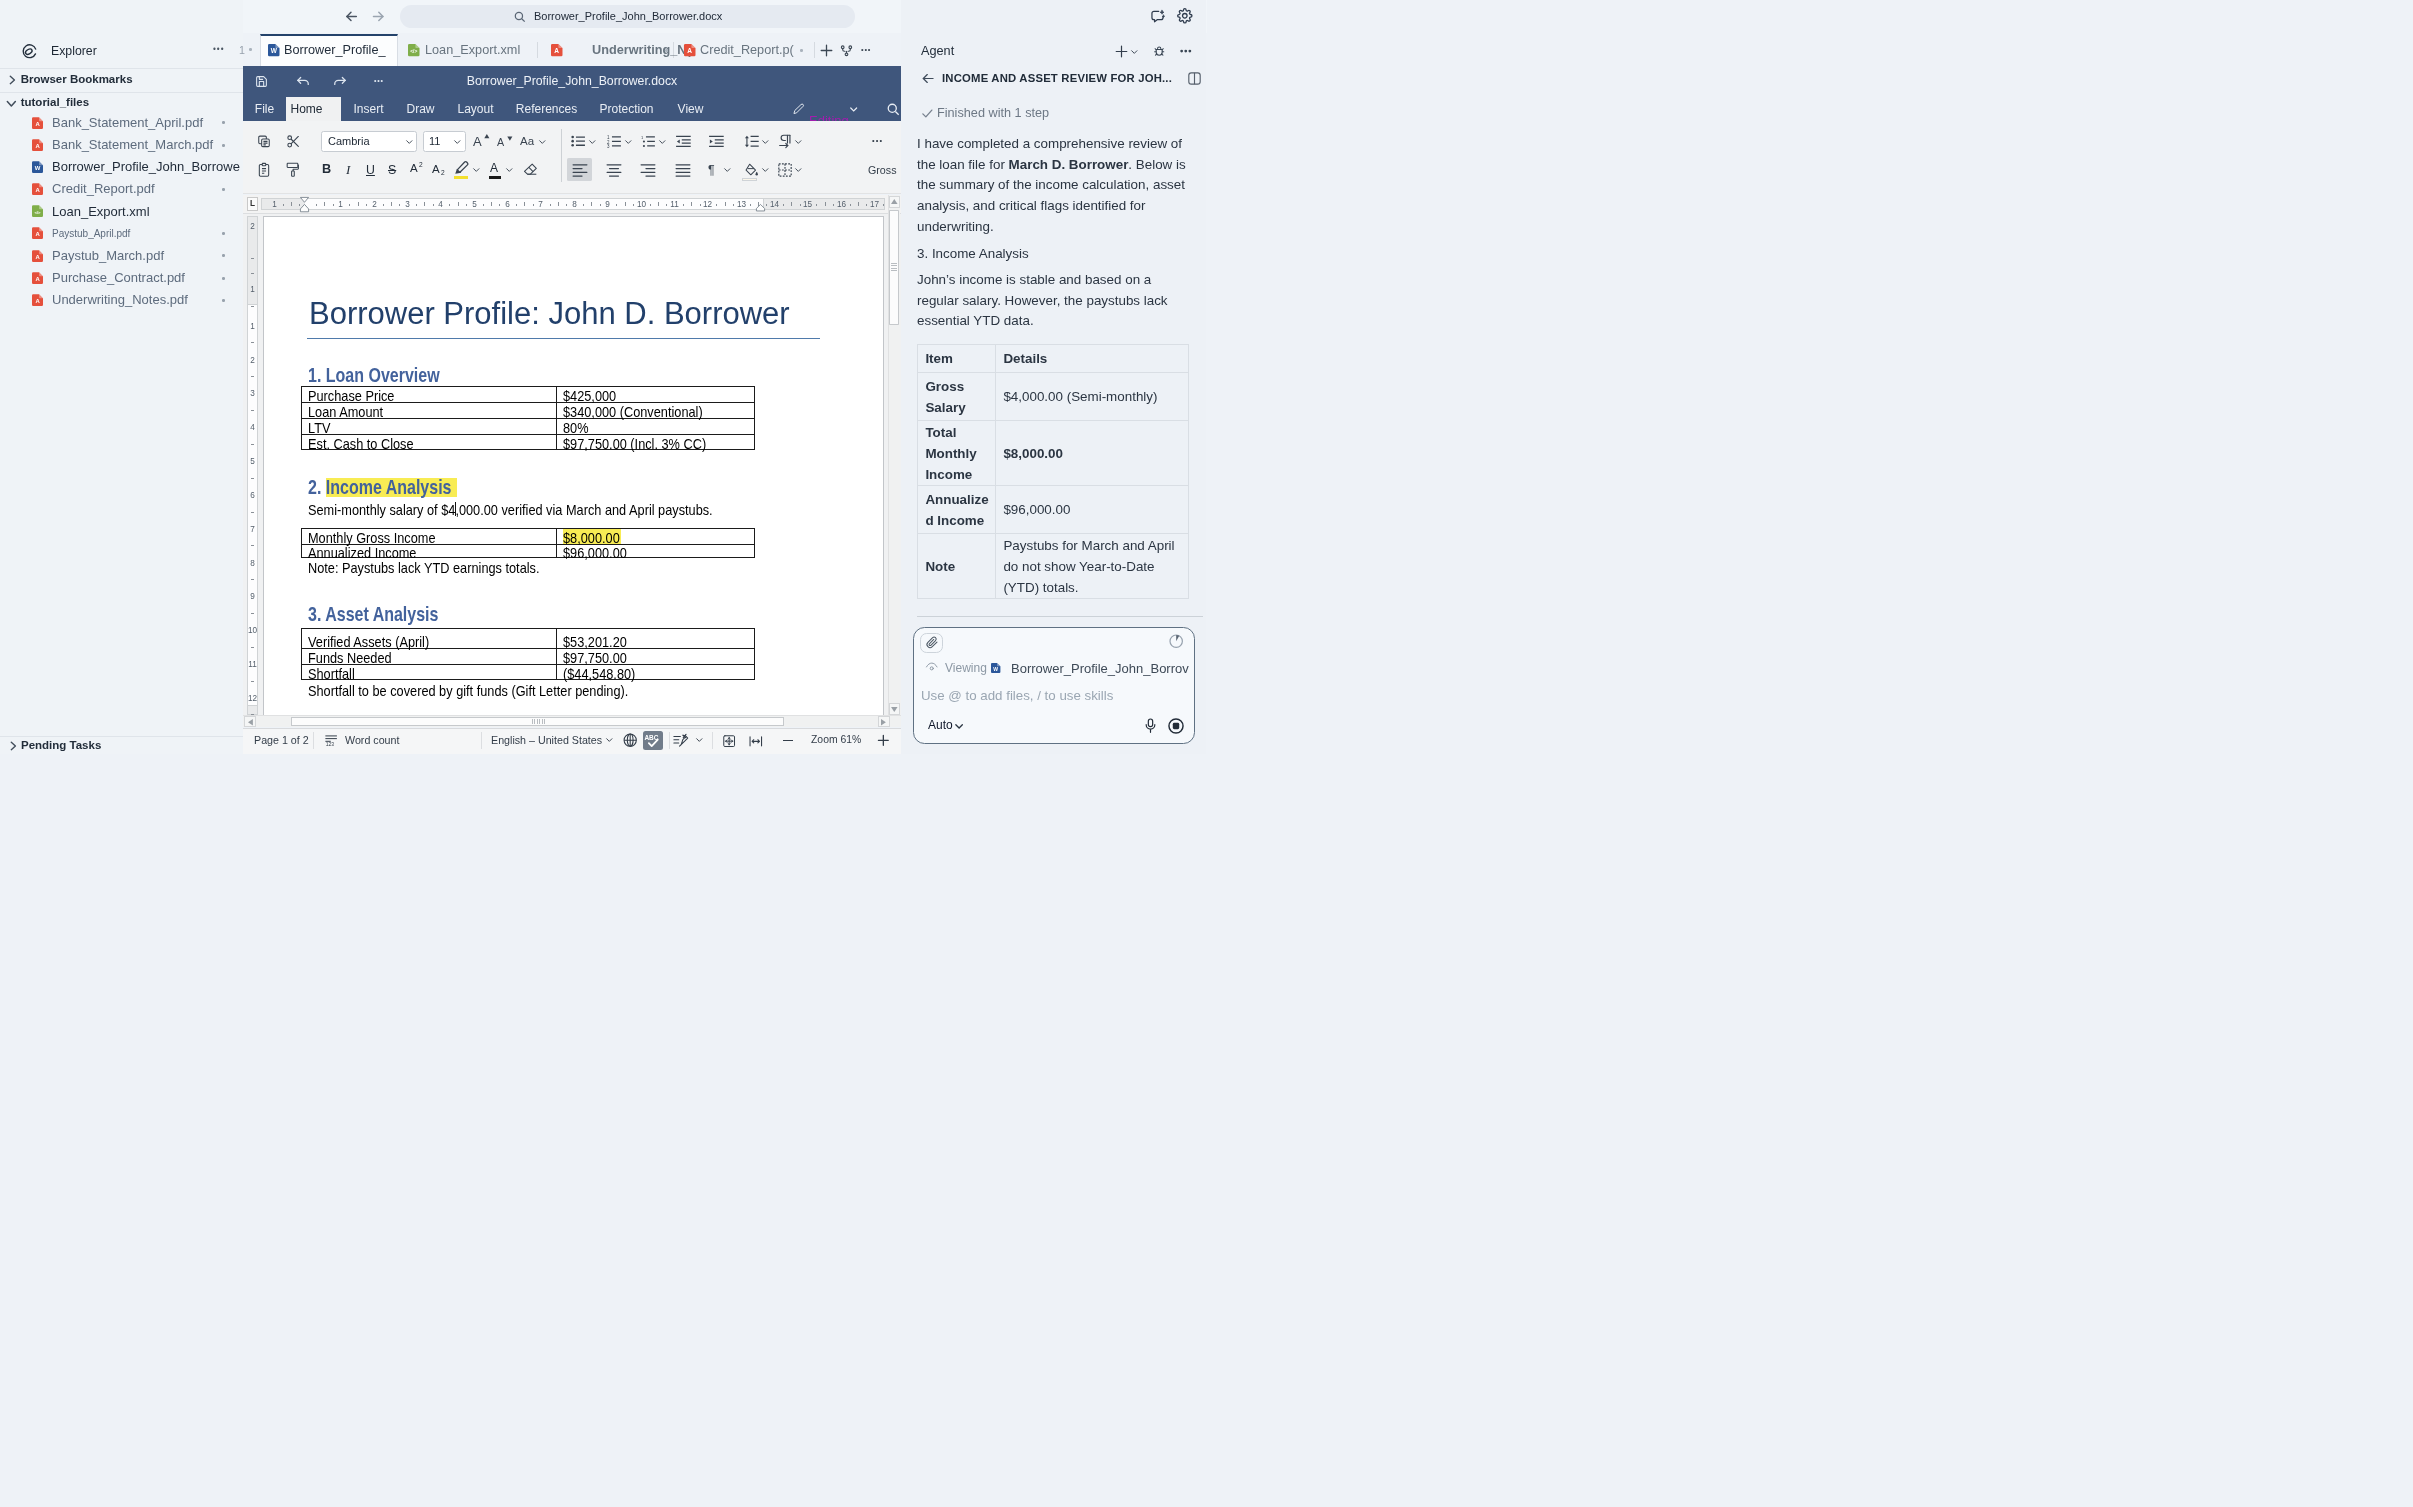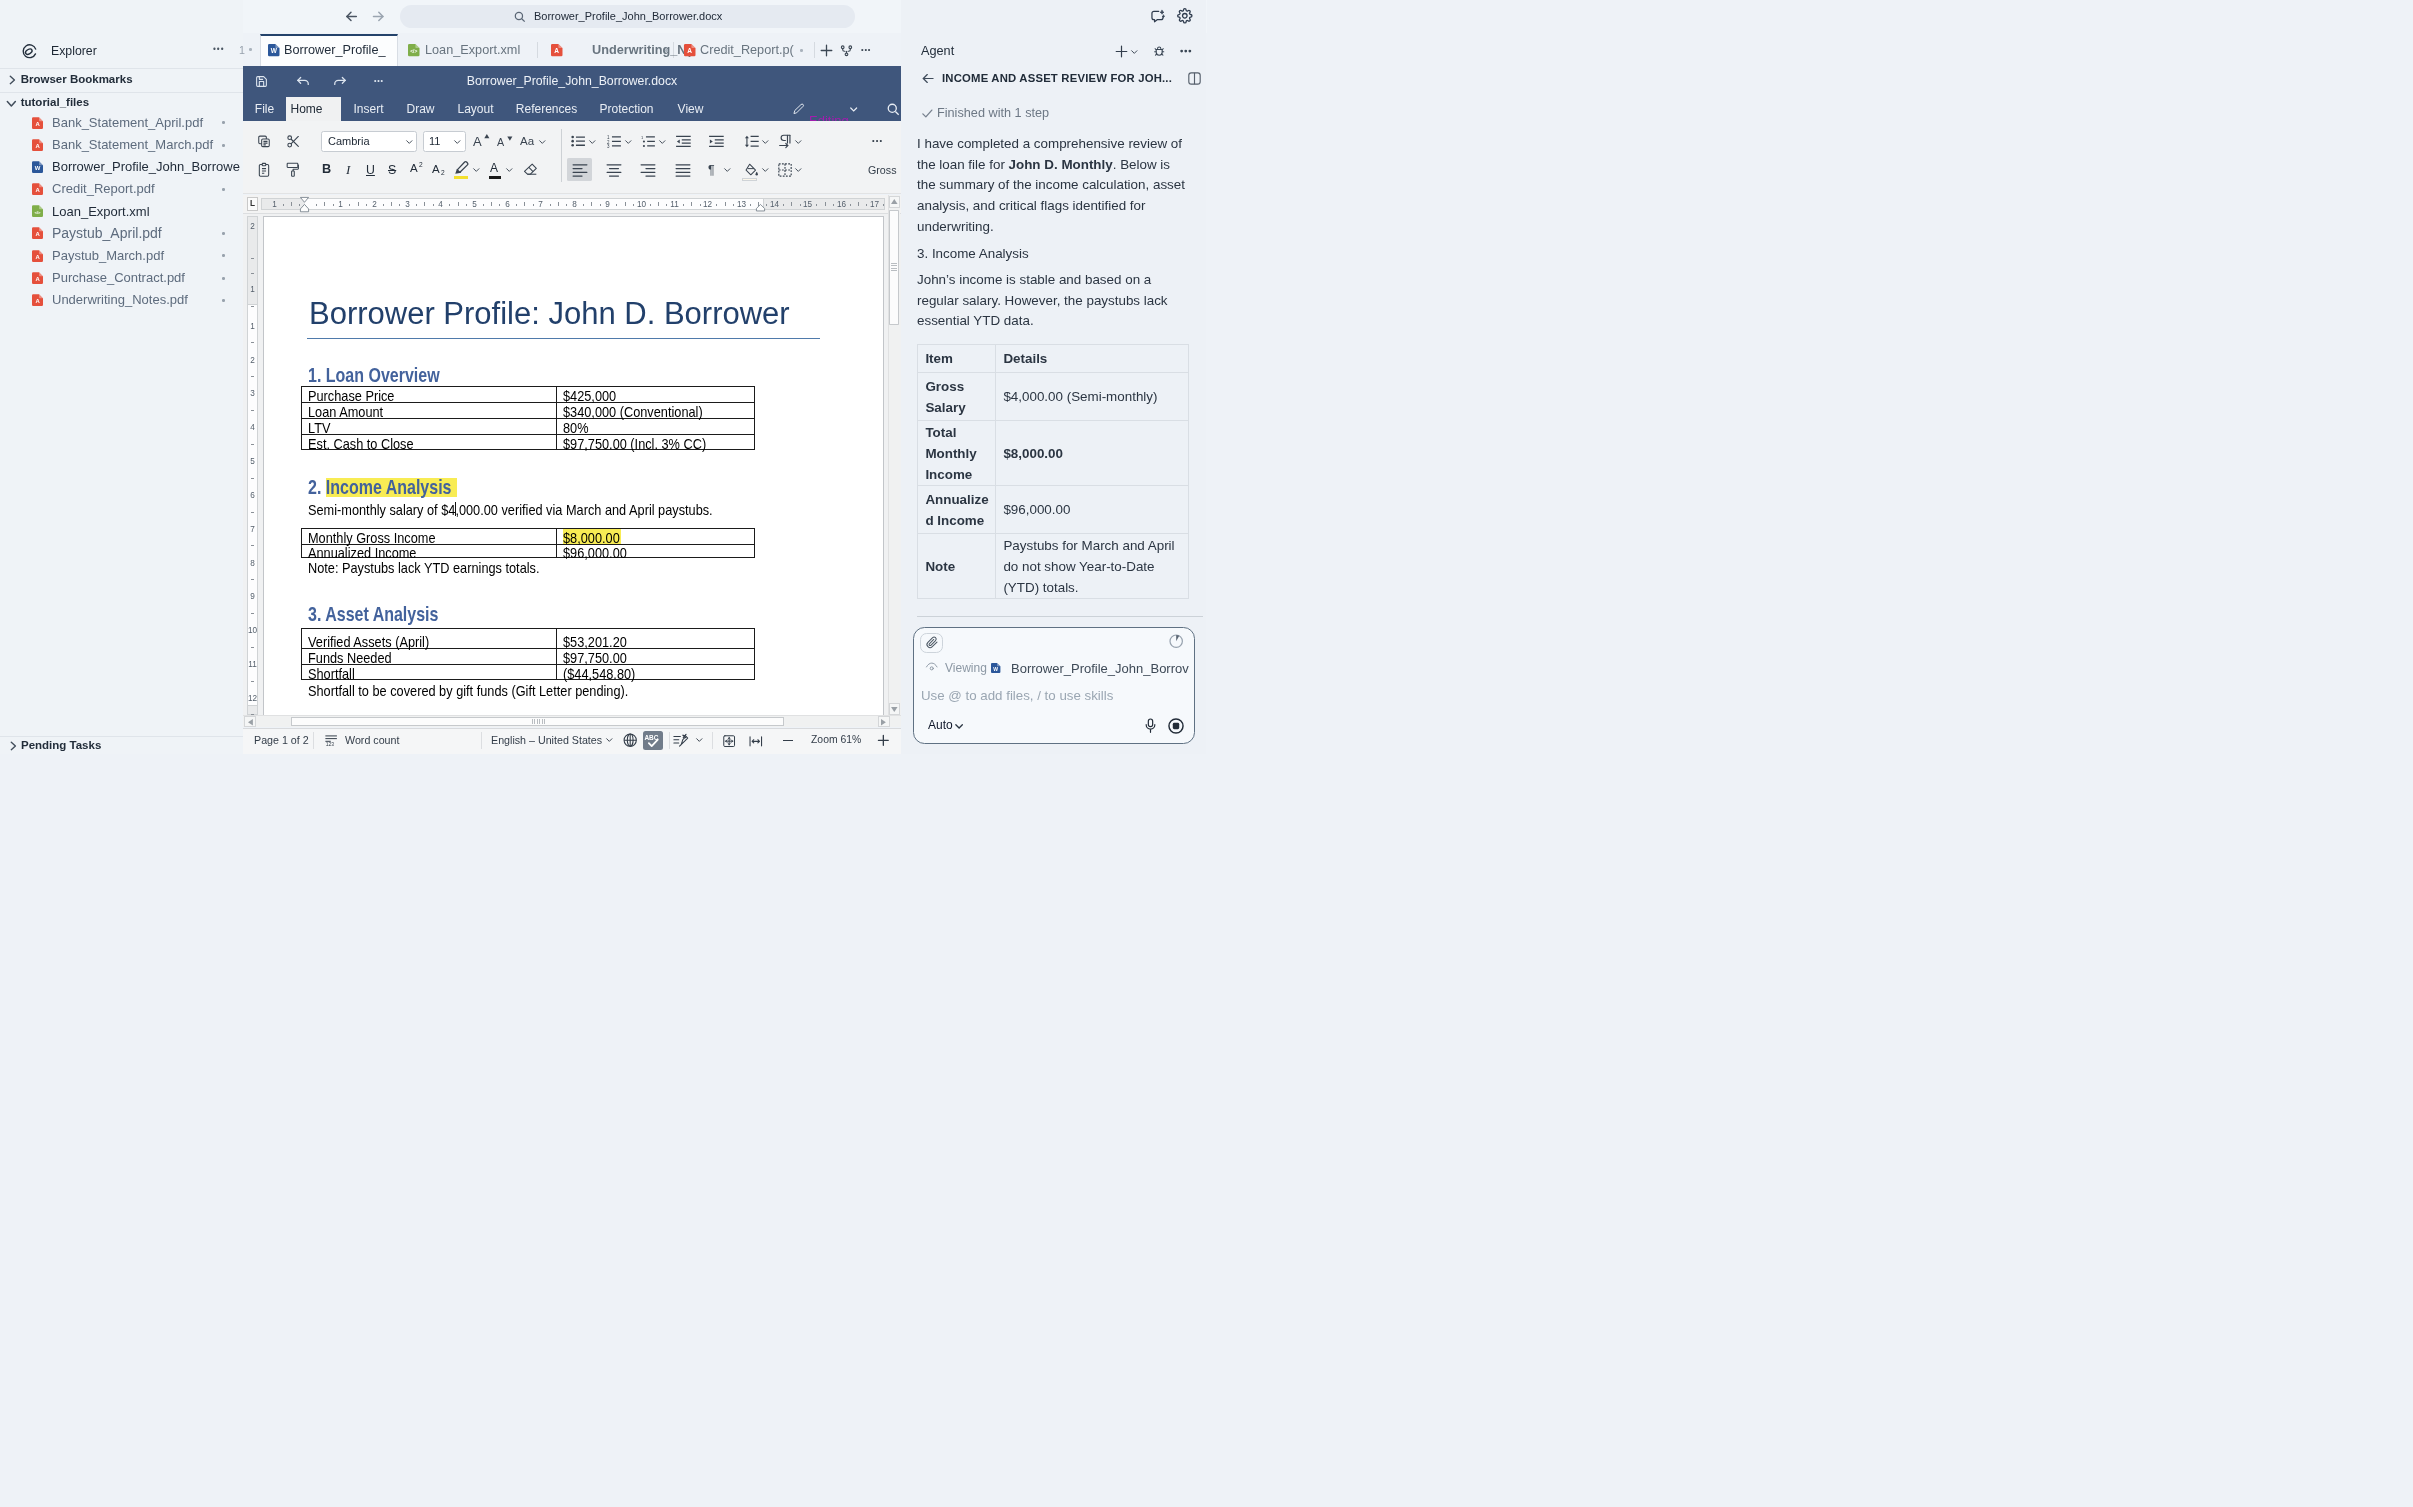--- a/index.html
+++ b/index.html
@@ -532,7 +532,7 @@
     <path d="M1 6.5L5 10.5L13 1.5"></path>
   </svg>
 <div style="position:absolute;left:937px;top:106px;font-size:12.7px;line-height:15.3px;color:#6d7885;font-weight:400;white-space:pre;">Finished with 1 step</div>
-<div style="position:absolute;left:917px;top:134px;width:279px;font-size:13.4px;line-height:20.7px;color:#2b3542;">I have completed a comprehensive review of<br>the loan file for <b>John D. Monthly</b>. Below is<br>the summary of the income calculation, asset<br>analysis, and critical flags identified for<br>underwriting.</div>
+<div style="position:absolute;left:917px;top:134px;width:279px;font-size:13.4px;line-height:20.7px;color:#2b3542;">I have completed a comprehensive review of<br>the loan file for <b>March D. Borrower</b>. Below is<br>the summary of the income calculation, asset<br>analysis, and critical flags identified for<br>underwriting.</div>
 <div style="position:absolute;left:917px;top:244px;width:279px;font-size:13.4px;line-height:20.7px;color:#2b3542;">3. Income Analysis</div>
 <div style="position:absolute;left:917px;top:270px;width:279px;font-size:13.4px;line-height:20.7px;color:#2b3542;">John’s income is stable and based on a<br>regular salary. However, the paystubs lack<br>essential YTD data.</div>
 <table style="position:absolute;left:917px;top:344px;width:272px;table-layout:fixed;font-size:13.4px;color:#2b3542;">

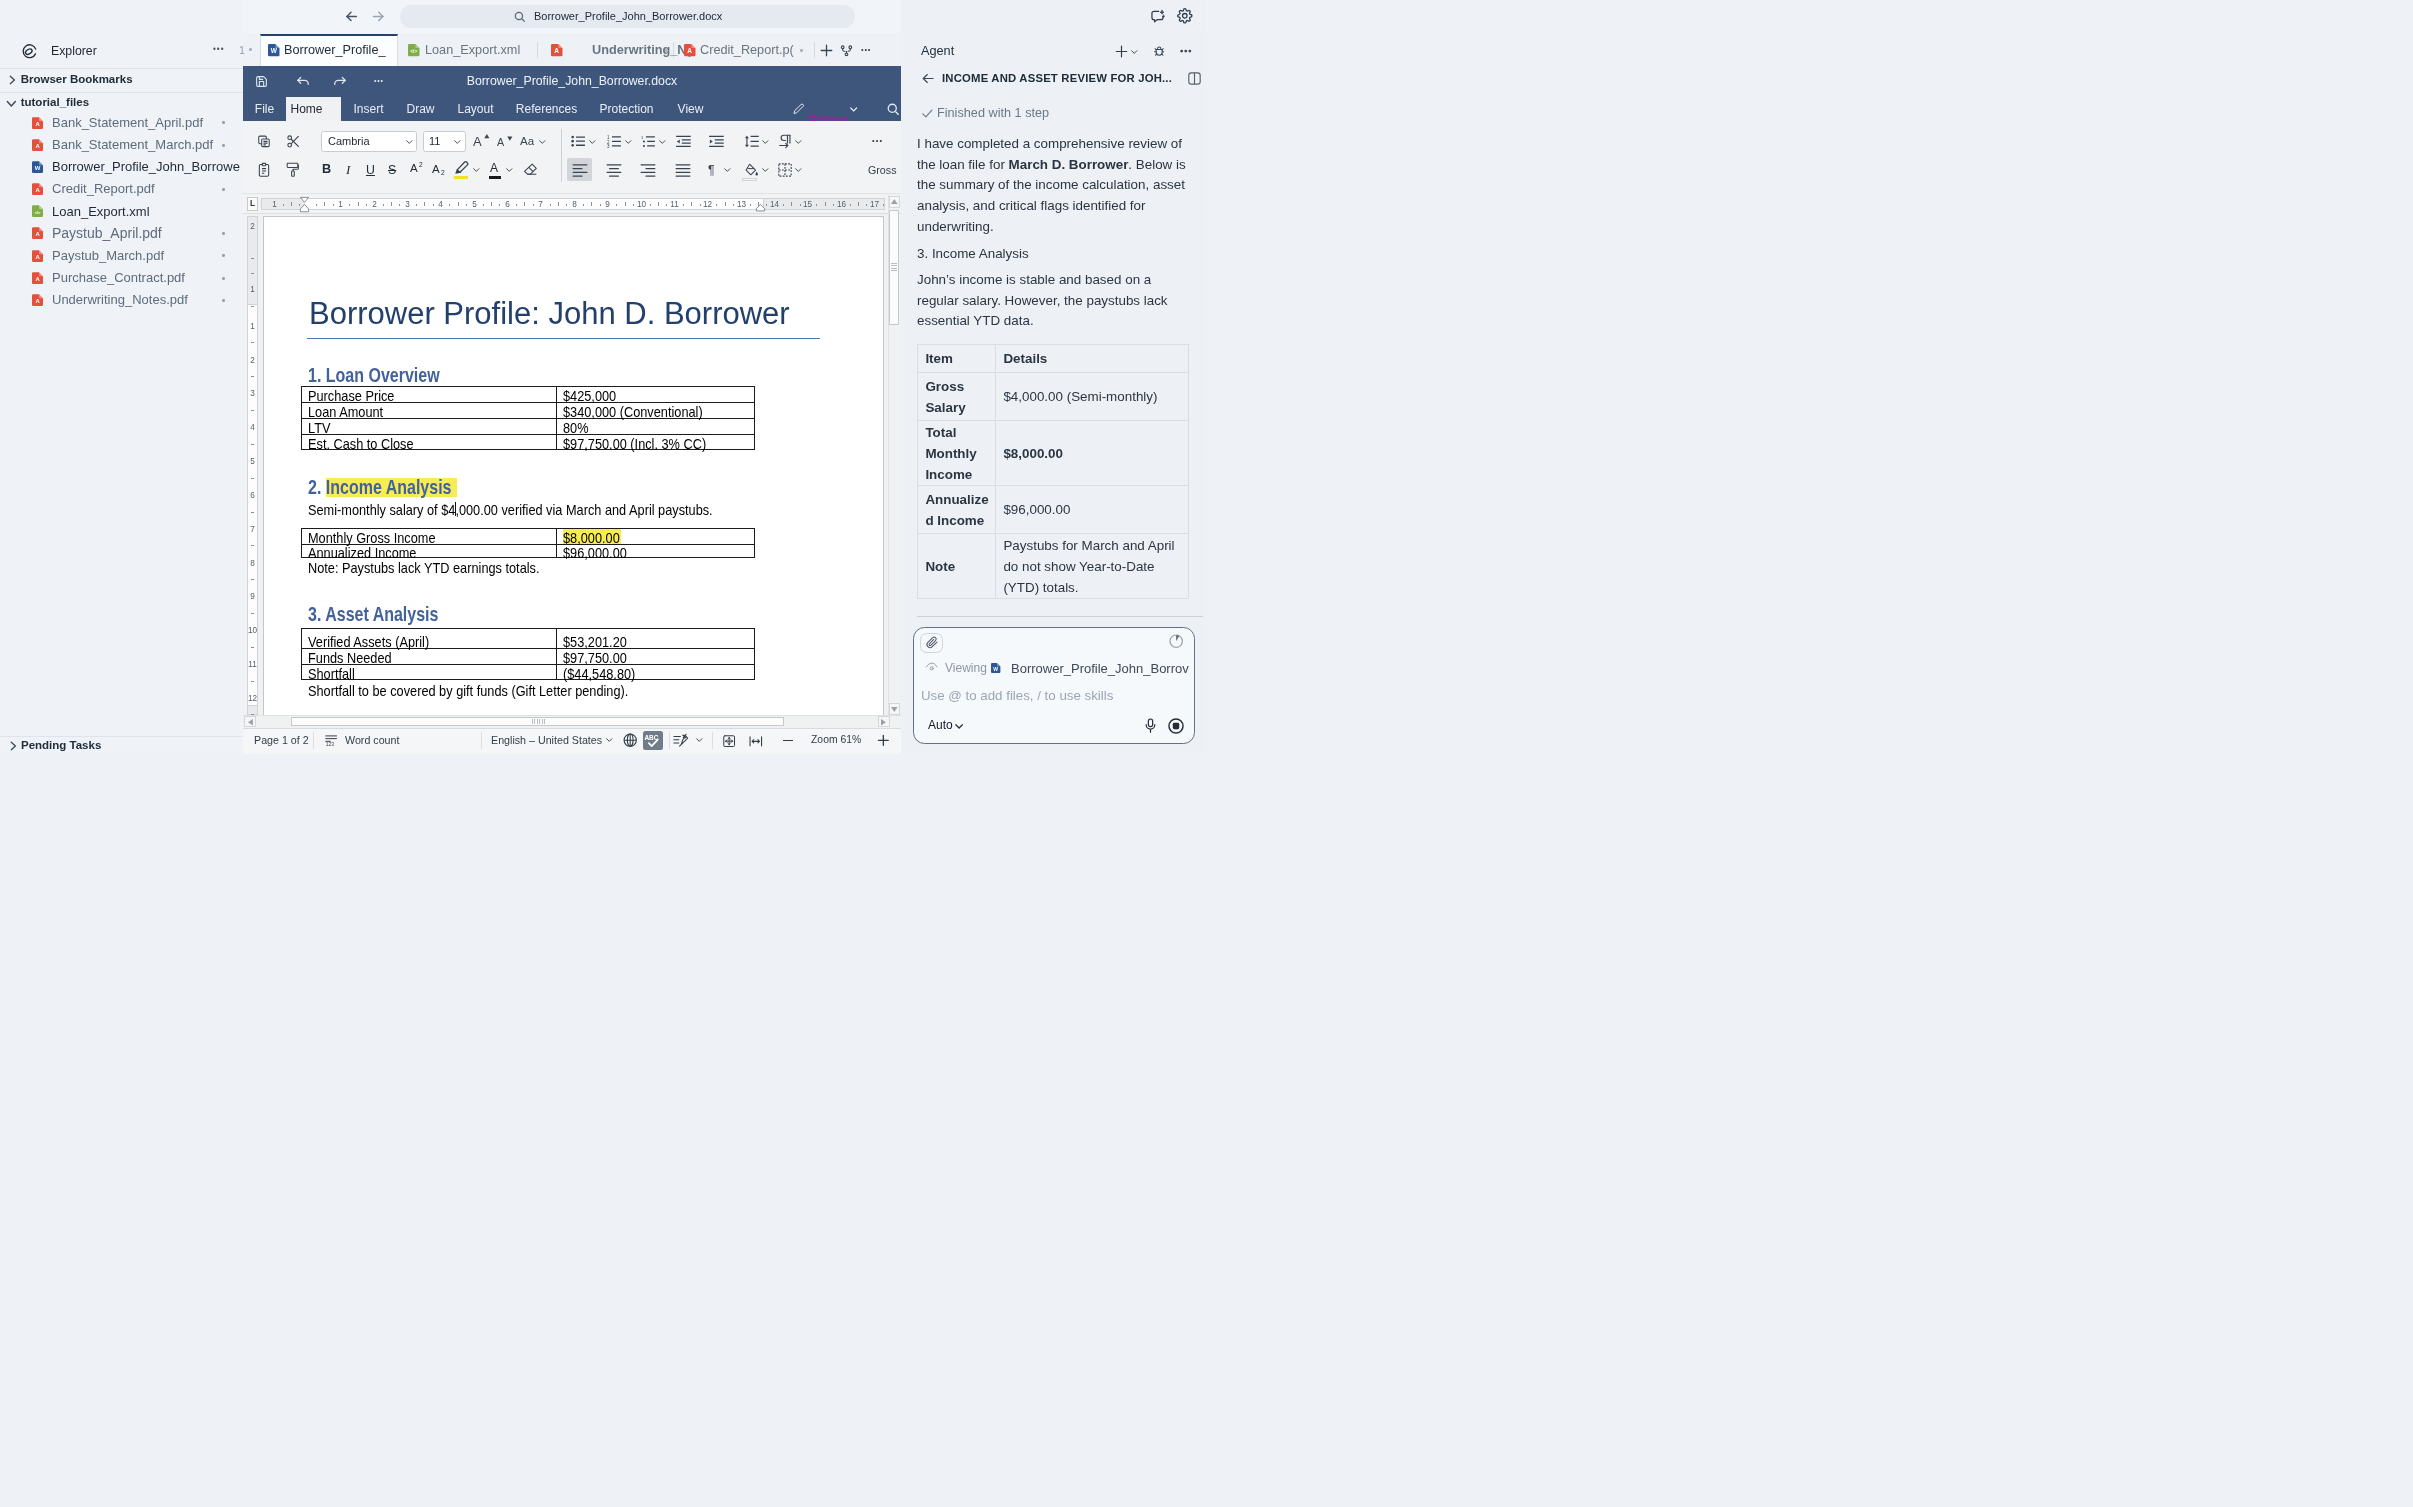--- a/index.html
+++ b/index.html
@@ -647,7 +647,7 @@
     <path d="M9 0 L14 5 H10 a1 1 0 0 1 -1 -1 Z" fill="#ffffff" fill-opacity="0.35"></path>
     <text x="7" y="11" font-family="Liberation Sans" font-size="7.5" font-weight="700" fill="#fff" text-anchor="middle">A</text>
   </svg>
-<div style="position:absolute;left:52px;top:226px;font-size:14px;line-height:15.8px;color:#5d6b7d;font-weight:400;white-space:pre;">Paystub_April.pdf</div>
+<div style="position:absolute;left:52px;top:226px;font-size:10px;line-height:15.8px;color:#5d6b7d;font-weight:400;white-space:pre;">Paystub_April.pdf</div>
 <div style="position:absolute;left:222px;top:232px;width:2.5px;height:2.5px;background:#98a2ad;border-radius:50%;"></div>
 <svg style="left:32px;top:250px" width="11" height="12.3" viewBox="0 0 14 15">
     <path d="M1.5 0 H9 L14 5 V13.5 a1.5 1.5 0 0 1 -1.5 1.5 H1.5 A1.5 1.5 0 0 1 0 13.5 V1.5 A1.5 1.5 0 0 1 1.5 0 Z" fill="#e5503c"></path>

